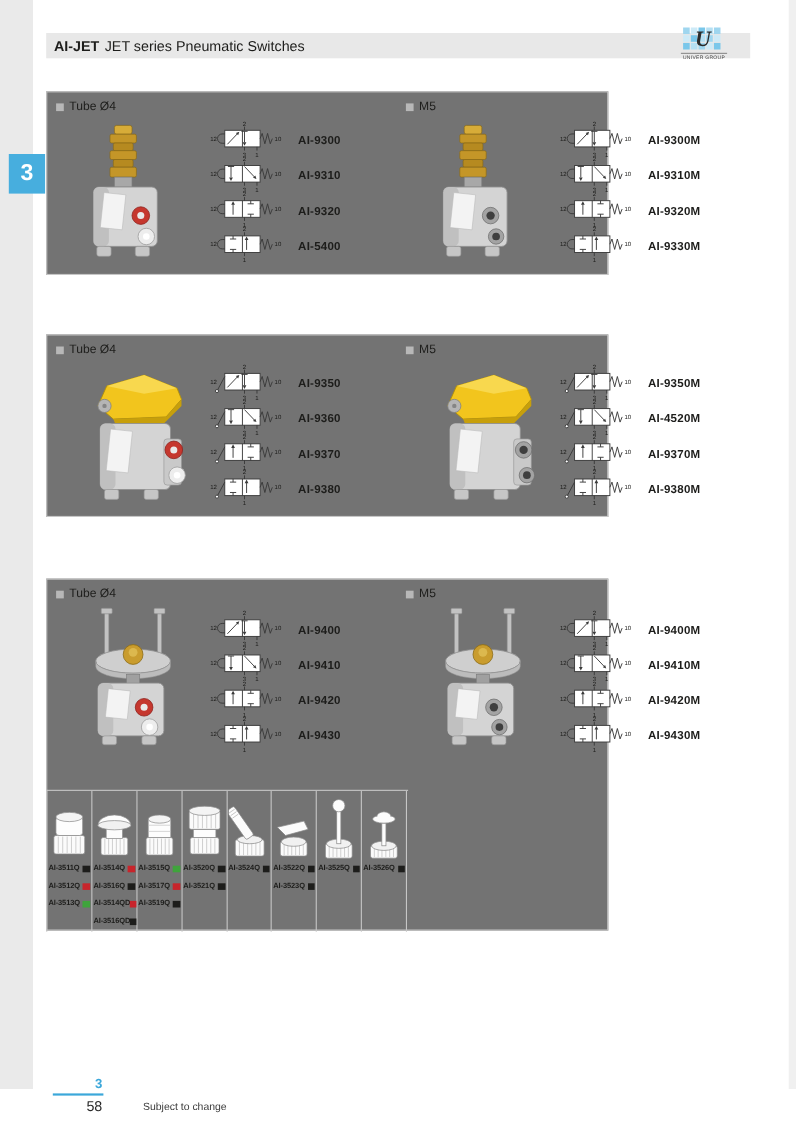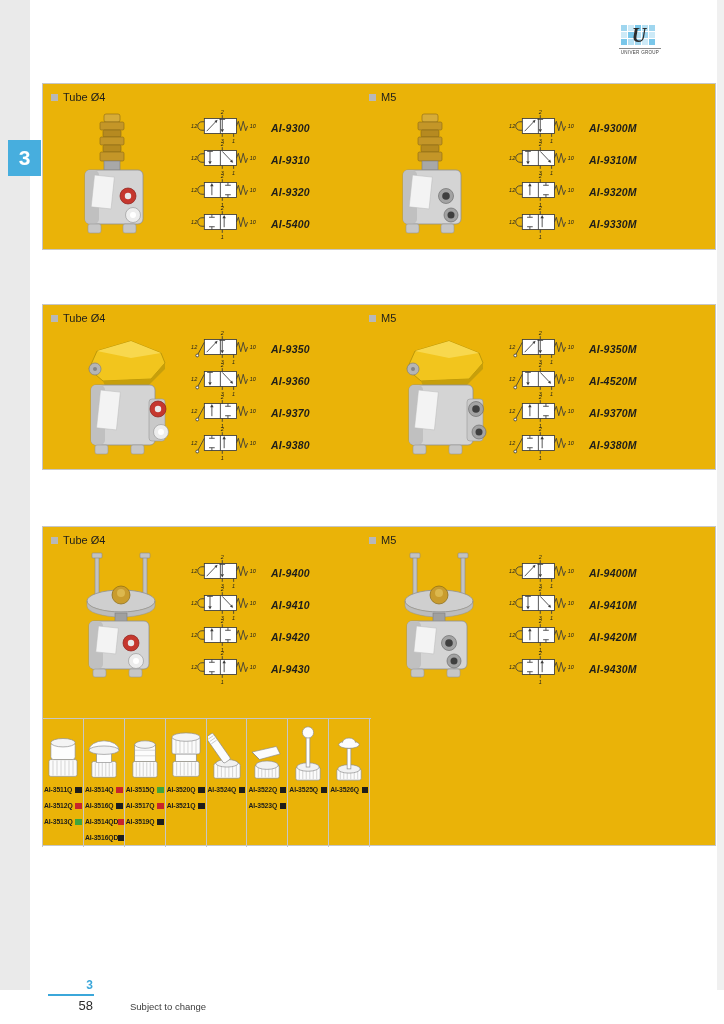--- a/index.html
+++ b/index.html
@@ -44,6 +44,10 @@
   <div class="edge-strip-r"></div>
   <div class="chapter-tab">3</div>
 
+  <div class="header-bar">
+    <span class="brand">AI-JET</span>
+    <span class="title">JET series Pneumatic Switches</span>
+  </div>
 
   <div class="logo">
     <div class="logo-mark">

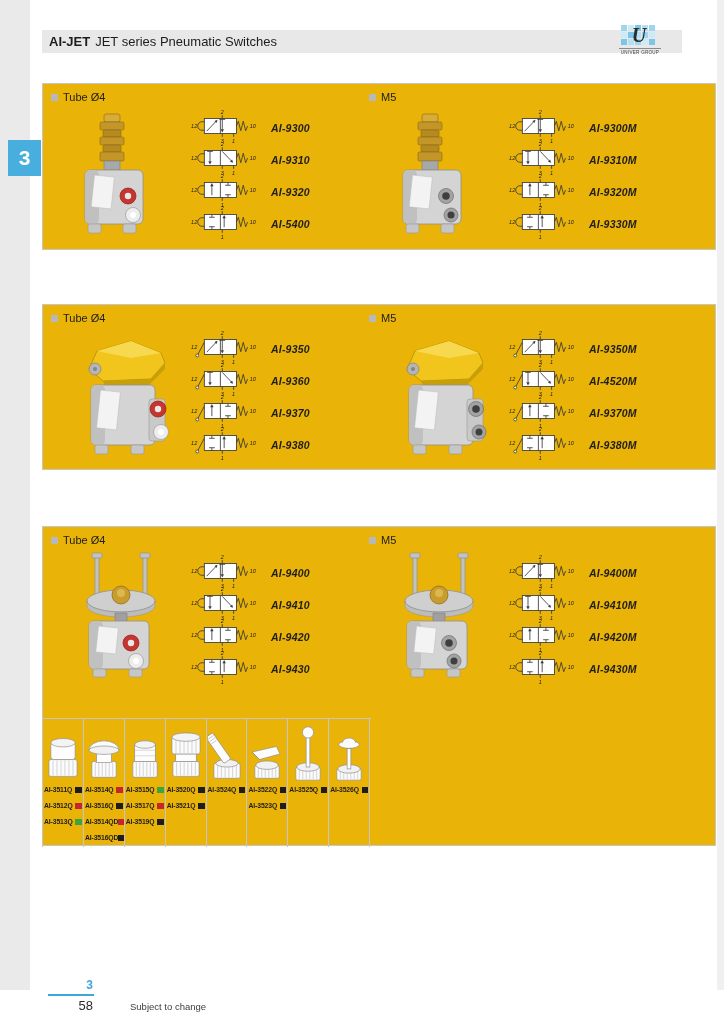--- a/index.html
+++ b/index.html
@@ -17,7 +17,7 @@
   .logo-text{font-size:4.5px;color:#3c3c3c;border-top:1px solid #8a8a8a;text-align:center;letter-spacing:.3px;padding-top:1px;}
   .section{position:absolute;left:42px;width:640px;}
   .sec-header{height:21px;line-height:21px;background:#dadada;font-size:12.5px;padding-left:7px;color:#1d1d1b;}
-  .sec-box{position:relative;margin-top:1px;width:674px;border:1px solid #c6c6c6;box-sizing:border-box;background:#eab308;}
+  .sec-box{position:relative;margin-top:1px;width:511px;border:1px solid #c6c6c6;box-sizing:border-box;background:#737373;}
   .col{position:absolute;top:0;width:312px;height:100%;}
   .col-label{position:absolute;top:7px;left:0;font-size:11px;display:flex;align-items:center;}
   .bullet{width:7px;height:7px;background:#b8b8b8;display:inline-block;margin-right:5px;}

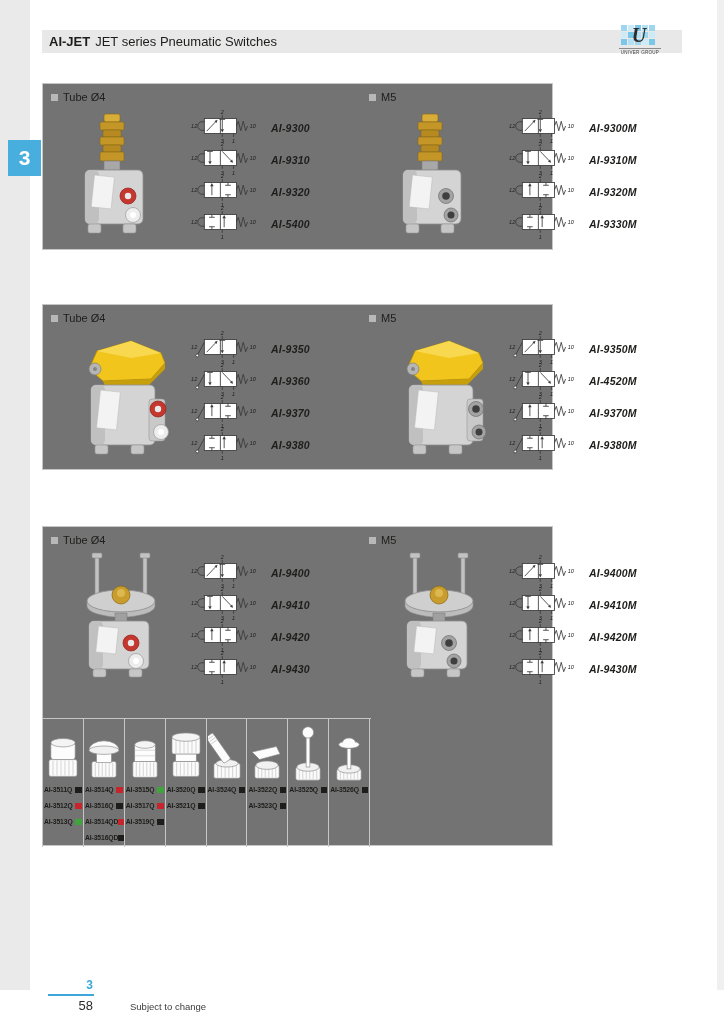--- a/index.html
+++ b/index.html
@@ -23,7 +23,7 @@
   .bullet{width:7px;height:7px;background:#b8b8b8;display:inline-block;margin-right:5px;}
   .photo{position:absolute;top:24px;left:22px;}
   .rows{position:absolute;left:140px;top:28px;}
-  .prod-row{height:32px;display:flex;align-items:center;font-style:italic;}
+  .prod-row{height:32px;display:flex;align-items:center;}
   .code{font-weight:bold;font-size:10.5px;margin-left:8px;letter-spacing:.2px;white-space:nowrap;}
   .acc-table{position:absolute;left:-1px;top:191px;width:329px;height:129px;border-top:1px solid #c6c6c6;
     border-left:1px solid #c6c6c6;display:grid;grid-template-columns:repeat(8,40.9px);box-sizing:border-box;}

